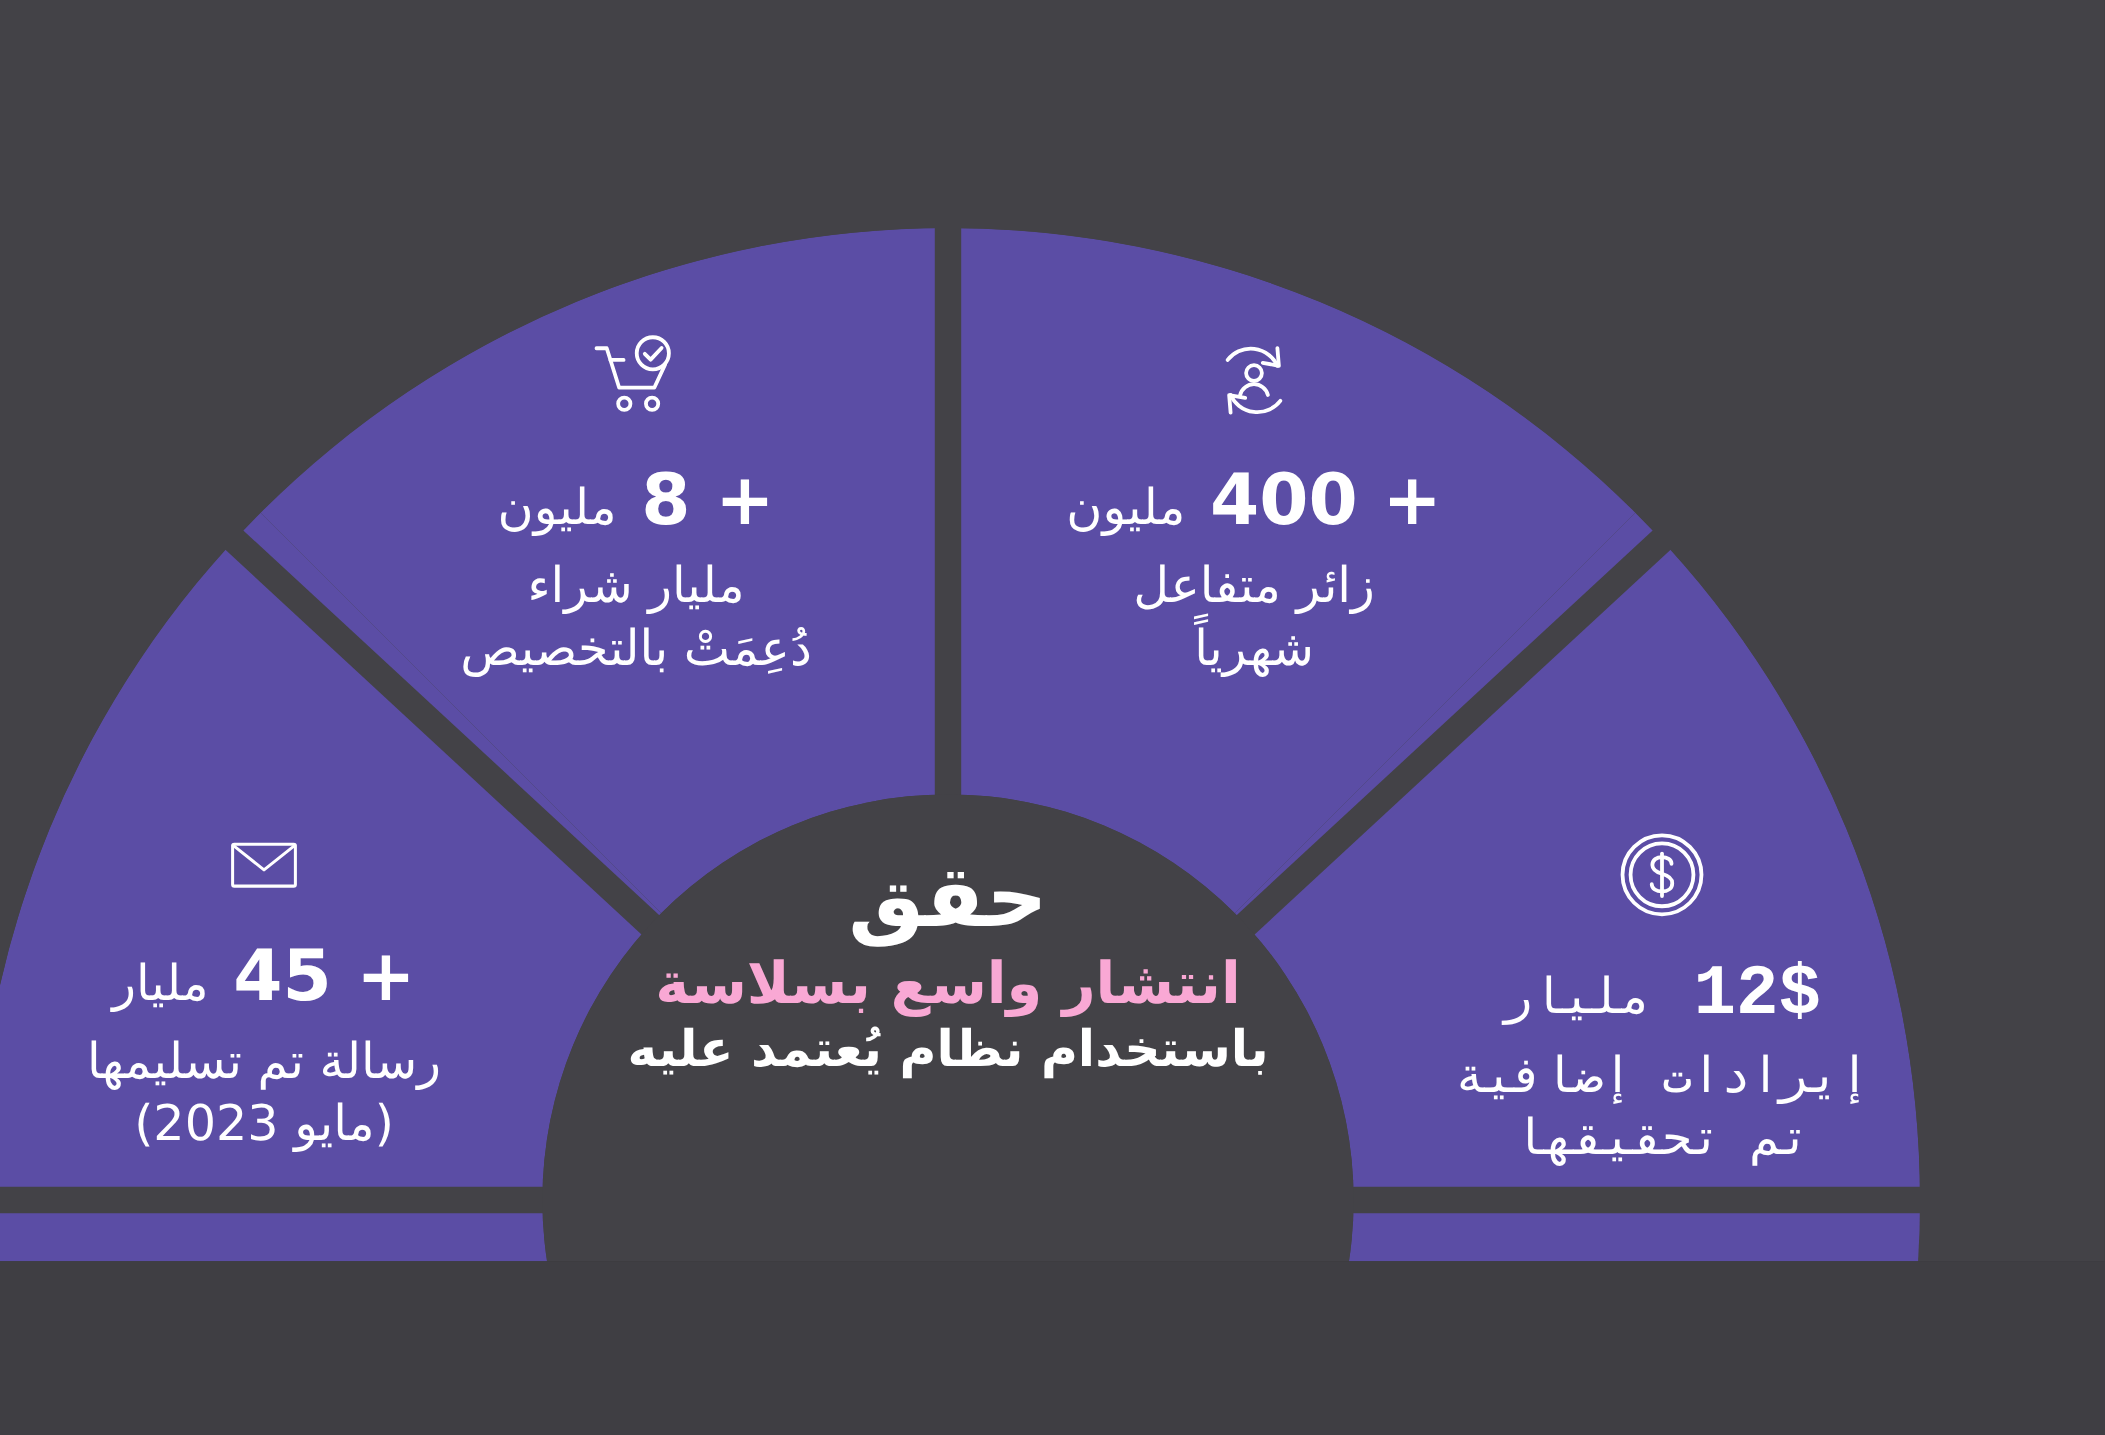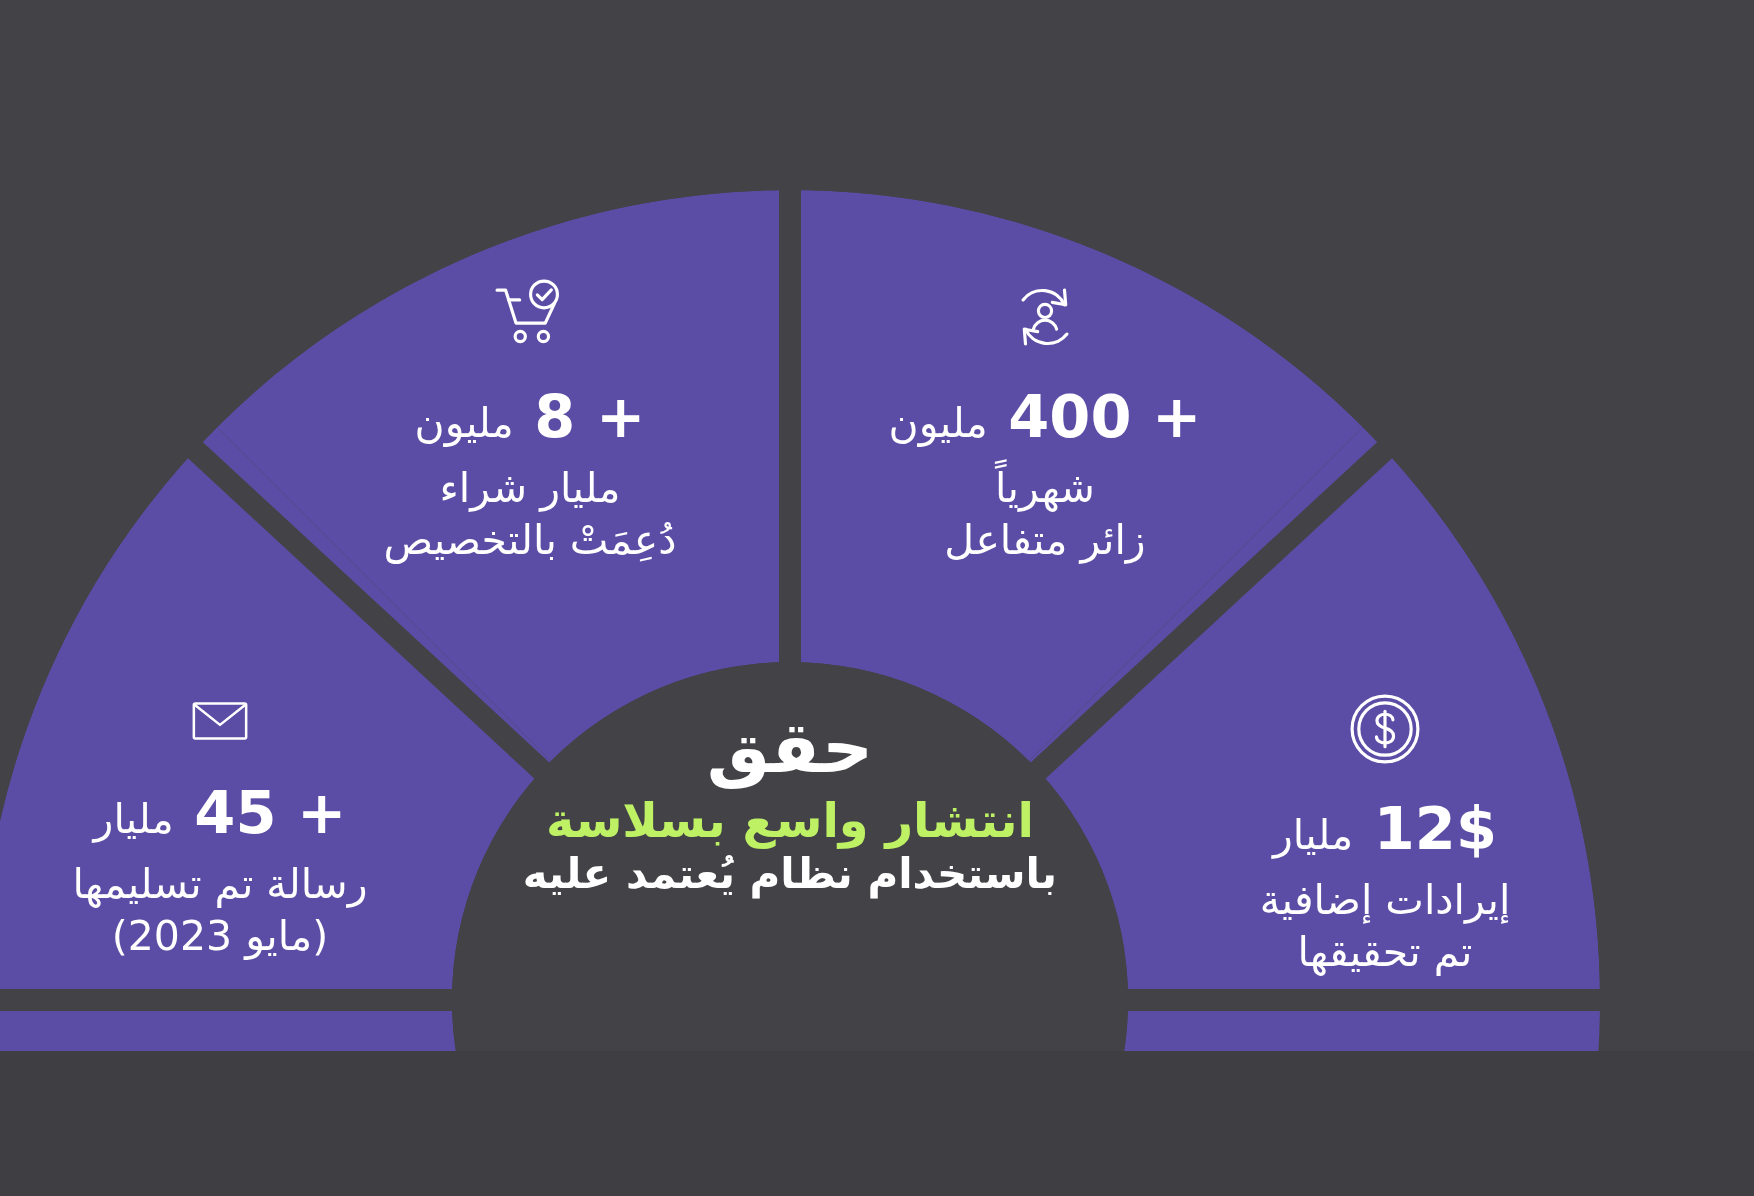--- a/index.html
+++ b/index.html
@@ -163,8 +163,8 @@
       <span class="unit">مليون</span>
     </div>
     <div class="seg-label">
+      <div>زائر متفاعل</div>
       <div>شهرياً</div>
-      <div>زائر متفاعل</div>
     </div>
   </div>
 

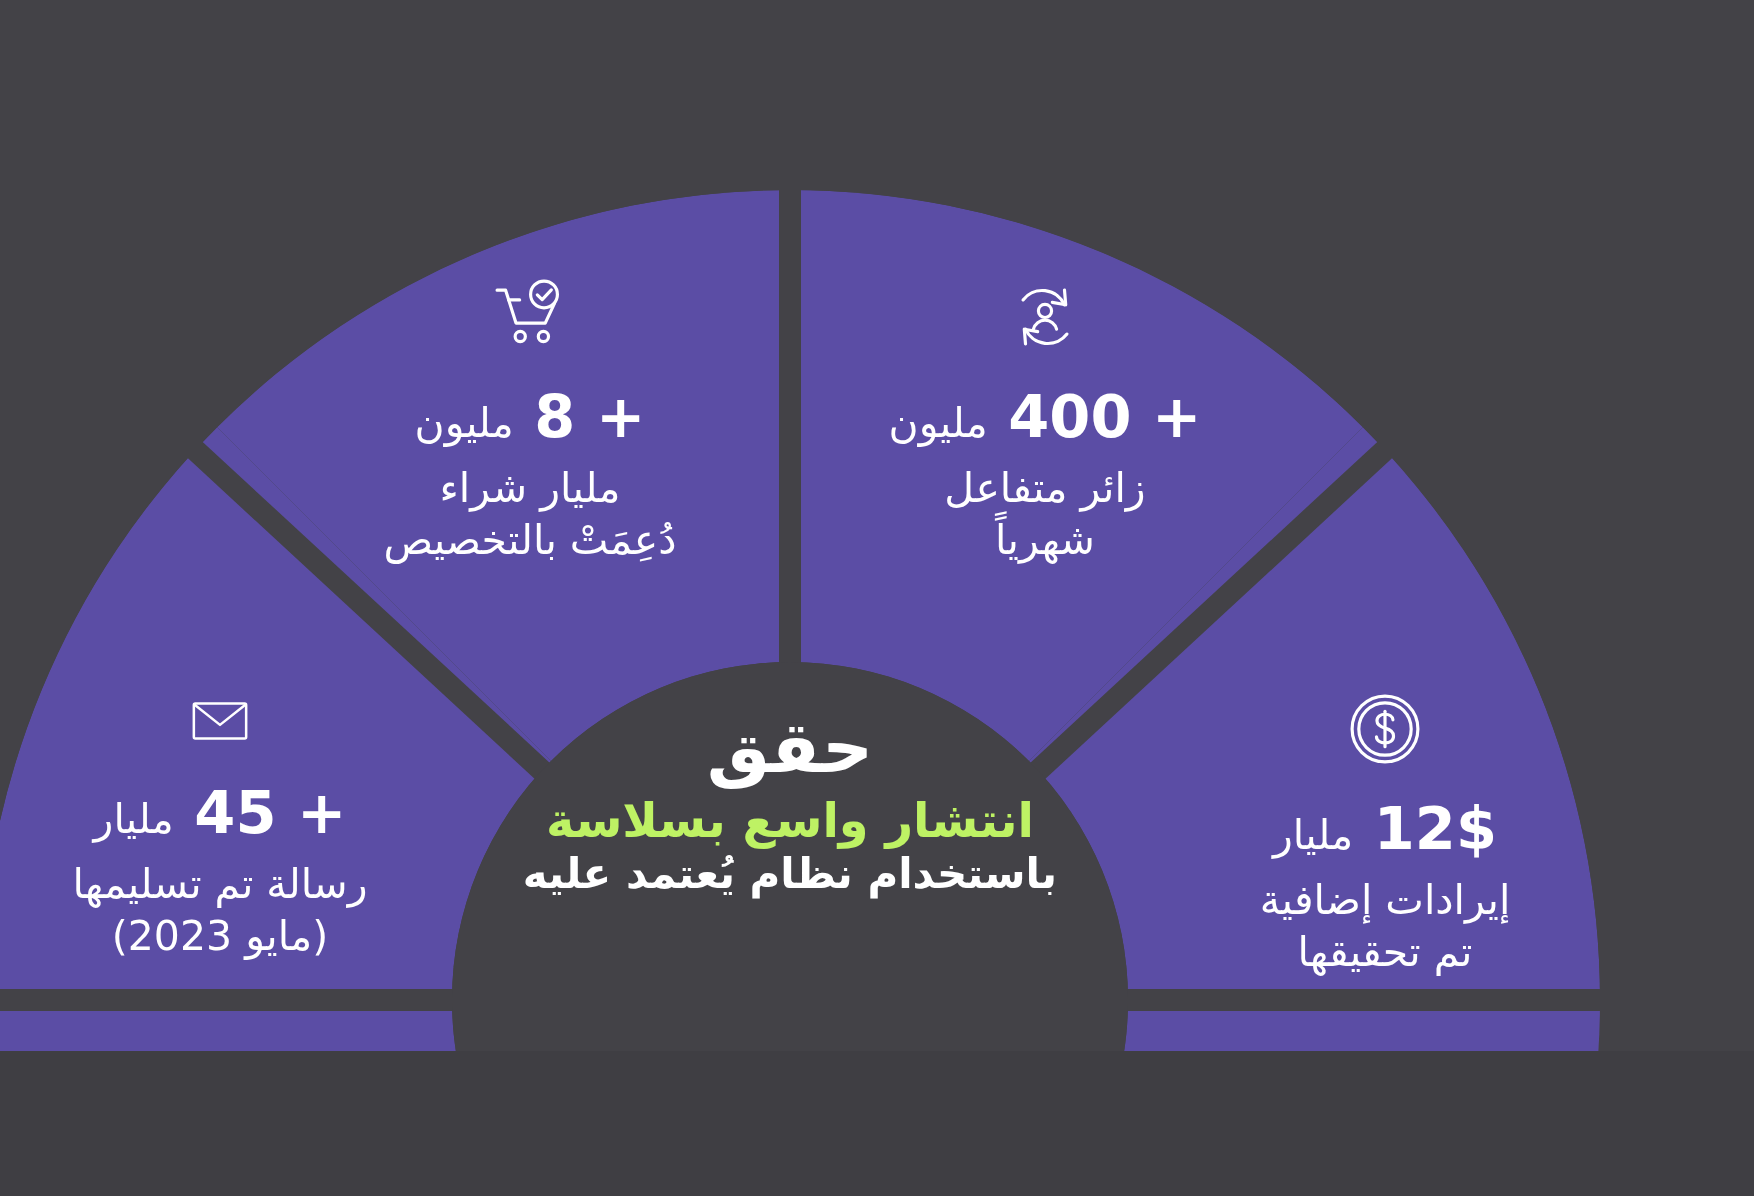--- a/index.html
+++ b/index.html
@@ -83,7 +83,7 @@
   #center-line2 {
     font-size: 48px;
     font-weight: 700;
-    color: #bef264;
+    color: #f9a8d4;
     line-height: 1.2;
     margin-top: 4px;
   }

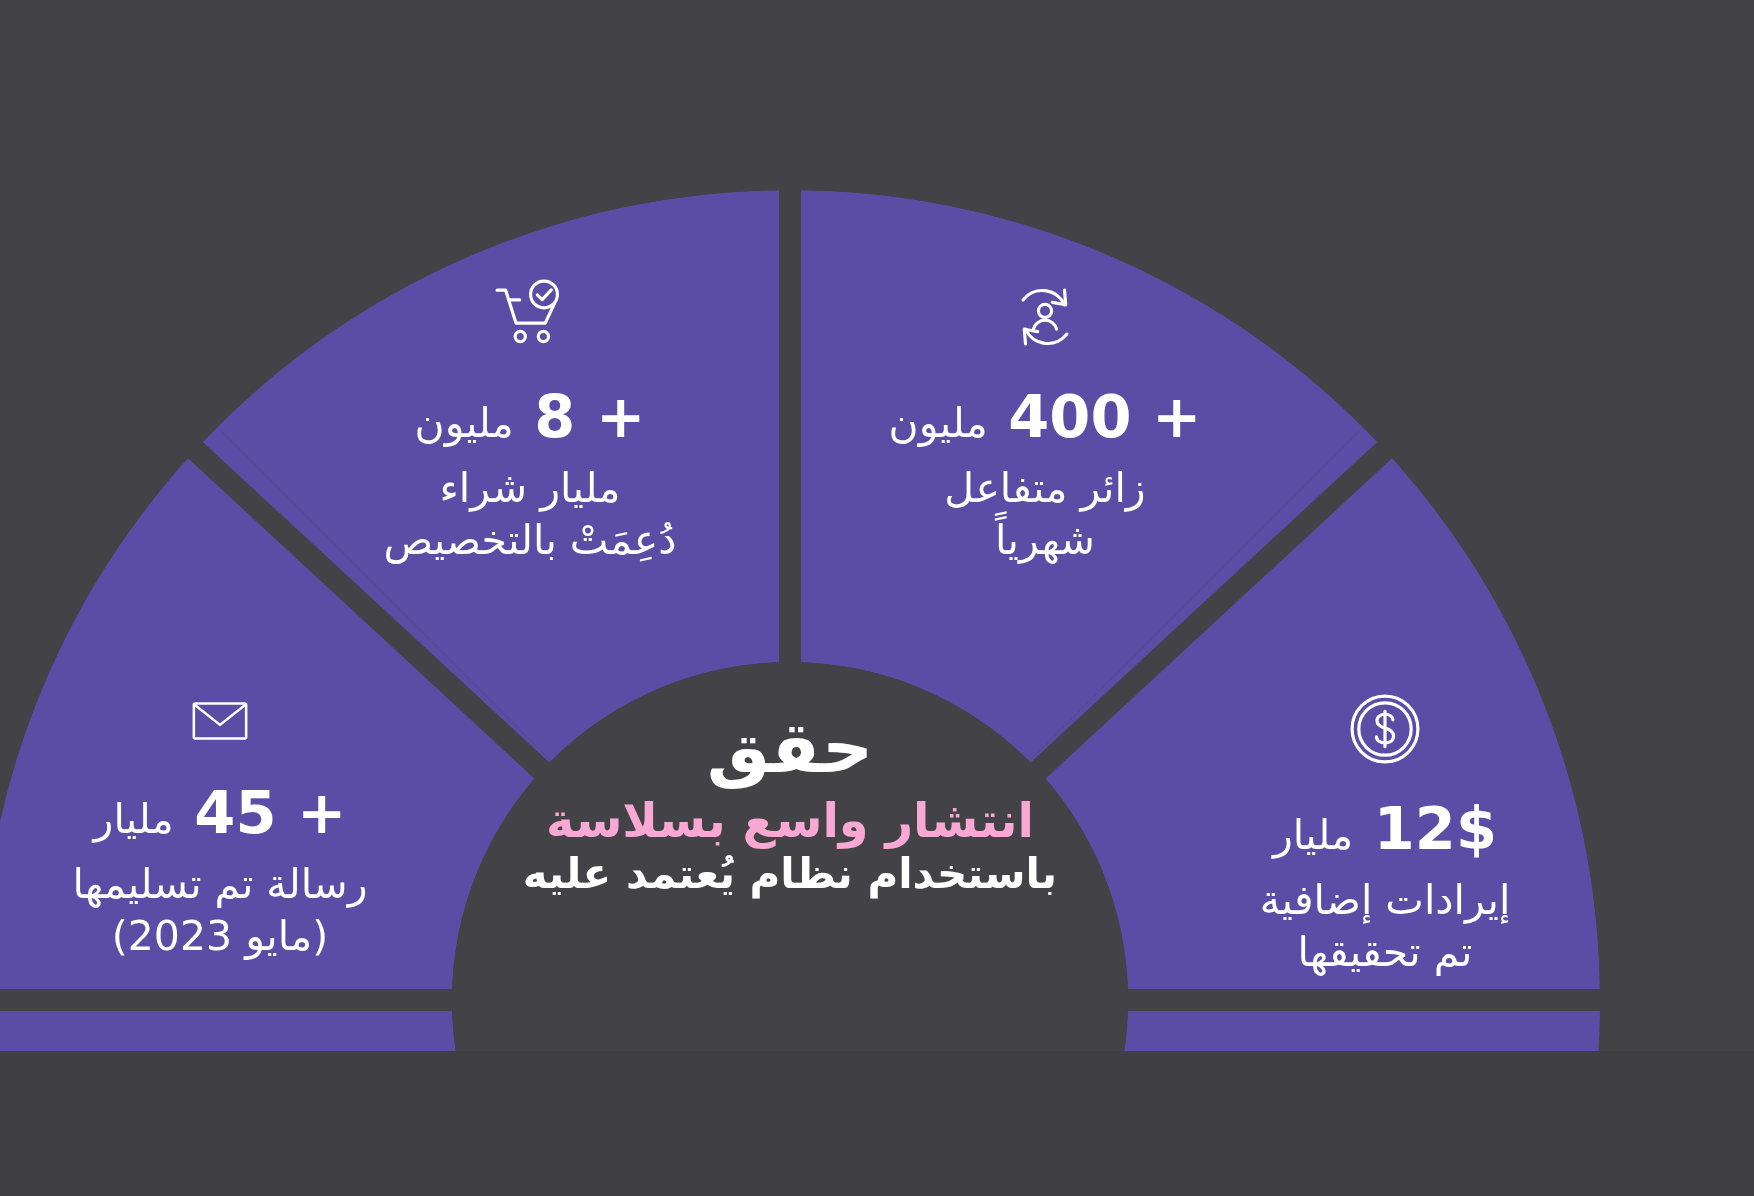--- a/index.html
+++ b/index.html
@@ -62,7 +62,7 @@
   #seg-text-purchases { left: 330px;  top: 278px; width: 400px; }
   #seg-text-visitors  { left: 845px;  top: 278px; width: 400px; }
   #seg-text-messages  { left: 20px;   top: 690px; width: 400px; }
-  #seg-text-revenue   { left: 1185px; top: 690px; width: 400px; }
+  #seg-text-revenue   { left: 1185px; top: 690px; width: 400px; font-family: Liberation Mono, monospace; }
 
   
   #center-text {

